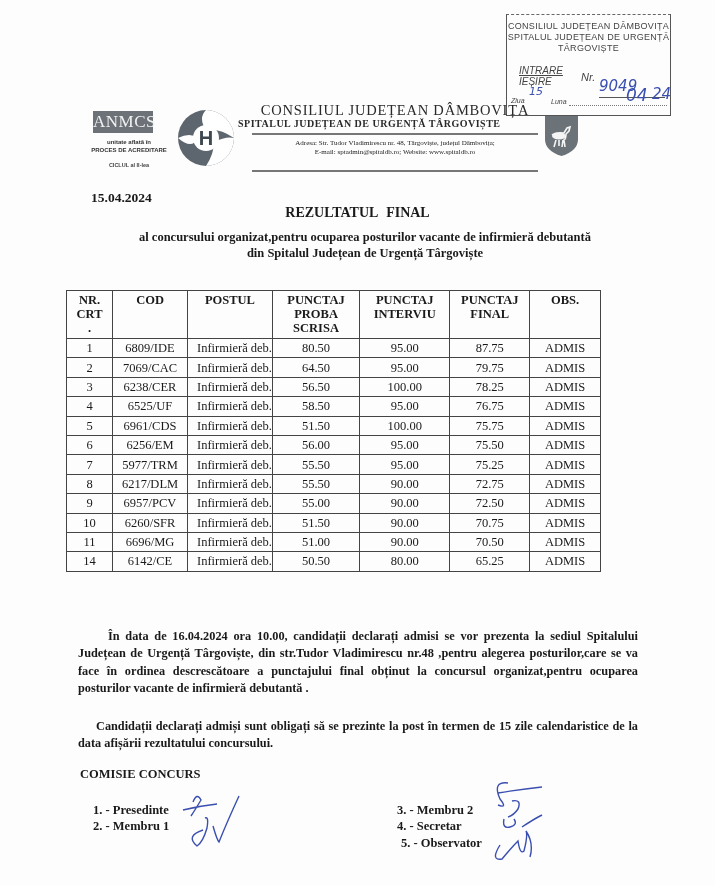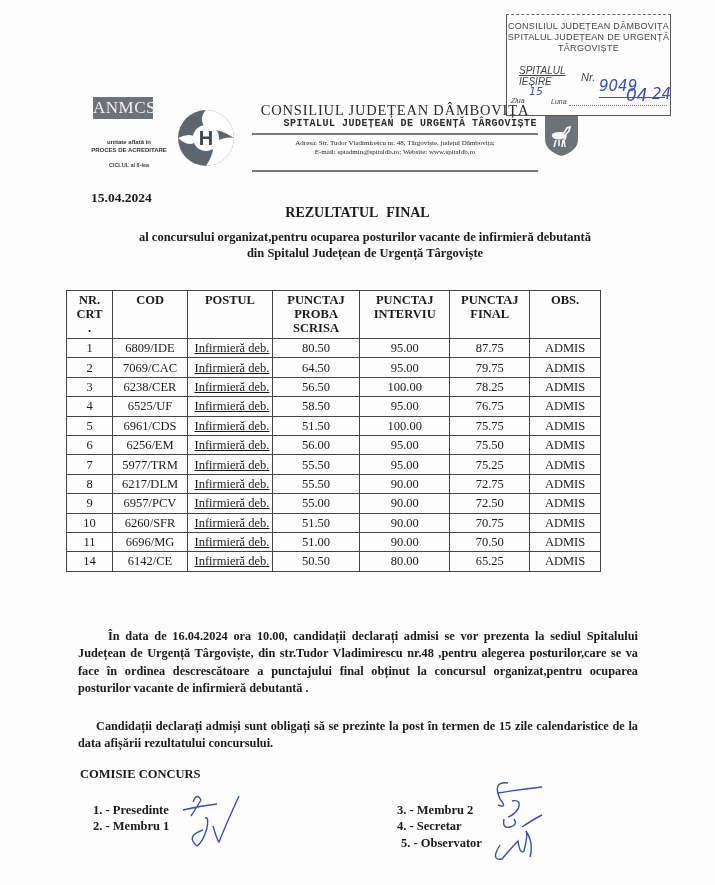--- a/index.html
+++ b/index.html
@@ -54,7 +54,7 @@
   <div class="l">SPITALUL JUDEȚEAN DE URGENȚĂ</div>
   <div class="l">TÂRGOVIȘTE</div>
   <div class="reg">
-    <div class="u">SPITALUL</div>
+    <div class="u">INTRARE</div>
     <div>IEȘIRE</div>
   </div>
   <span class="nr">Nr.</span>

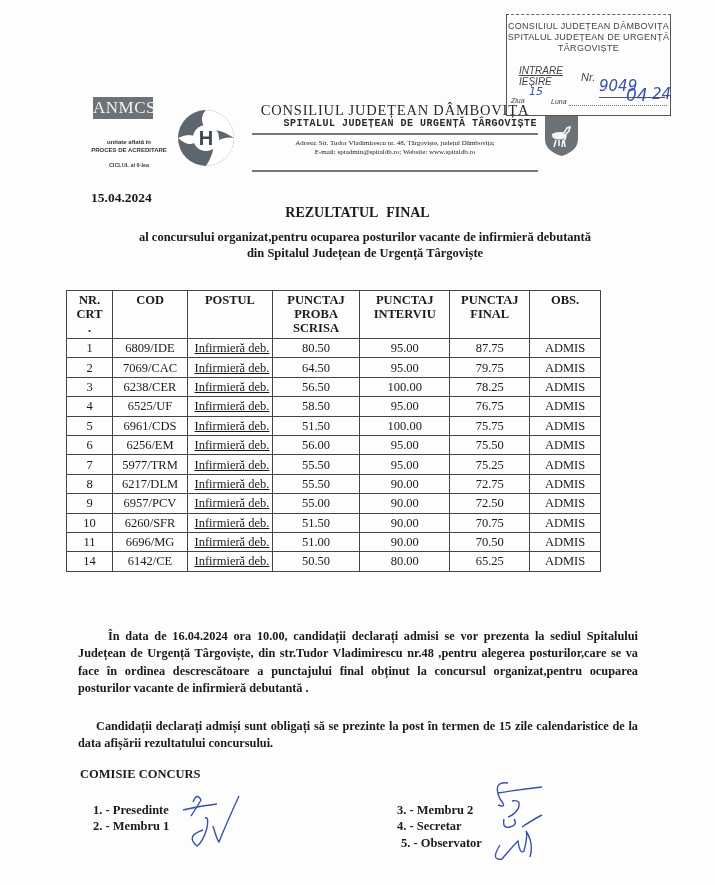--- a/index.html
+++ b/index.html
@@ -22,7 +22,7 @@
   .stamp .yval { position:absolute; left:145px; top:70px; font-family:"DejaVu Sans", sans-serif; font-style:italic; font-size:15px; color:#3a4fb0; }
   .stamp .dots { position:absolute; left:62px; top:90px; width:98px; border-bottom:1px dotted #777; }
   
-  .anmcs-box { left:93px; top:97px; width:60px; height:22px; background:#6c7278; color:#f2f2f2;
+  .anmcs-box { left:93px; top:111px; width:60px; height:22px; background:#6c7278; color:#f2f2f2;
                font-size:17px; text-align:left; line-height:22px; letter-spacing:0.5px; }
   .anmcs-txt { left:80px; top:138px; width:98px; text-align:center; font-family:"Liberation Sans", sans-serif;
                font-size:6px; color:#333; line-height:8px; font-weight:bold; }

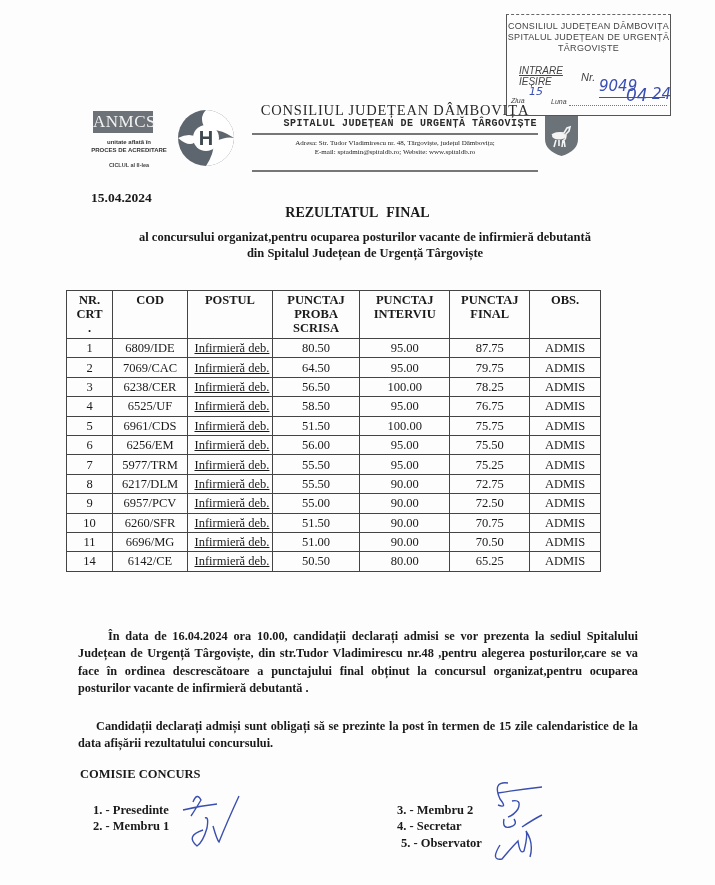--- a/index.html
+++ b/index.html
@@ -29,7 +29,7 @@
   .anmcs-cycle { left:80px; top:162px; width:98px; text-align:center; font-family:"Liberation Sans", sans-serif; font-size:5.5px; color:#444; font-weight:bold; }
   .hlogo { left:176px; top:108px; width:60px; height:60px; }
   .h-title1 { left:250px; top:102px; width:290px; text-align:center; font-size:14.5px; letter-spacing:0.8px; color:#2a2a2a; }
-  .h-title2 { left:247px; top:118px; width:290px; text-align:right; font-size:10px; font-weight:bold; letter-spacing:0.5px; color:#2a2a2a;font-family:Liberation Mono, monospace; }
+  .h-title2 { left:238px; top:118px; width:290px; text-align:left; font-size:10px; font-weight:bold; letter-spacing:0.5px; color:#2a2a2a; }
   .rule { background:#777; height:2px; }
   .addr { left:250px; top:139px; width:290px; text-align:center; font-size:7px; line-height:9px; color:#222; }
   .crest { left:544px; top:115px; width:35px; height:42px; }

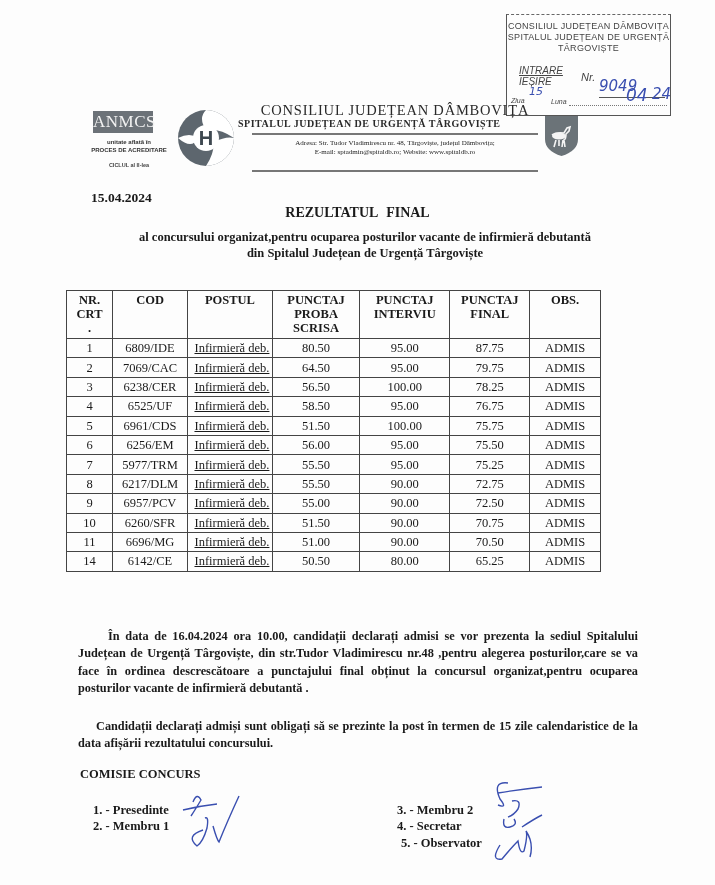--- a/index.html
+++ b/index.html
@@ -40,7 +40,7 @@
   table.res th, table.res td { border:1px solid #444; text-align:center; padding:0; }
   table.res th { font-weight:bold; vertical-align:top; line-height:14px; padding-top:2px; height:45px; }
   table.res td { height:18.4px; line-height:18px; }
-  table.res td.pos { text-align:center; padding-left:4px;text-decoration:underline; }
+  table.res td.pos { text-align:right; padding-left:4px; }
   .para { left:78px; width:560px; font-weight:bold; font-size:12.3px; line-height:17.3px; text-align:justify; }
   .comm { left:80px; top:767px; font-weight:bold; font-size:12.5px; }
   .mem { font-weight:bold; font-size:12.5px; }

